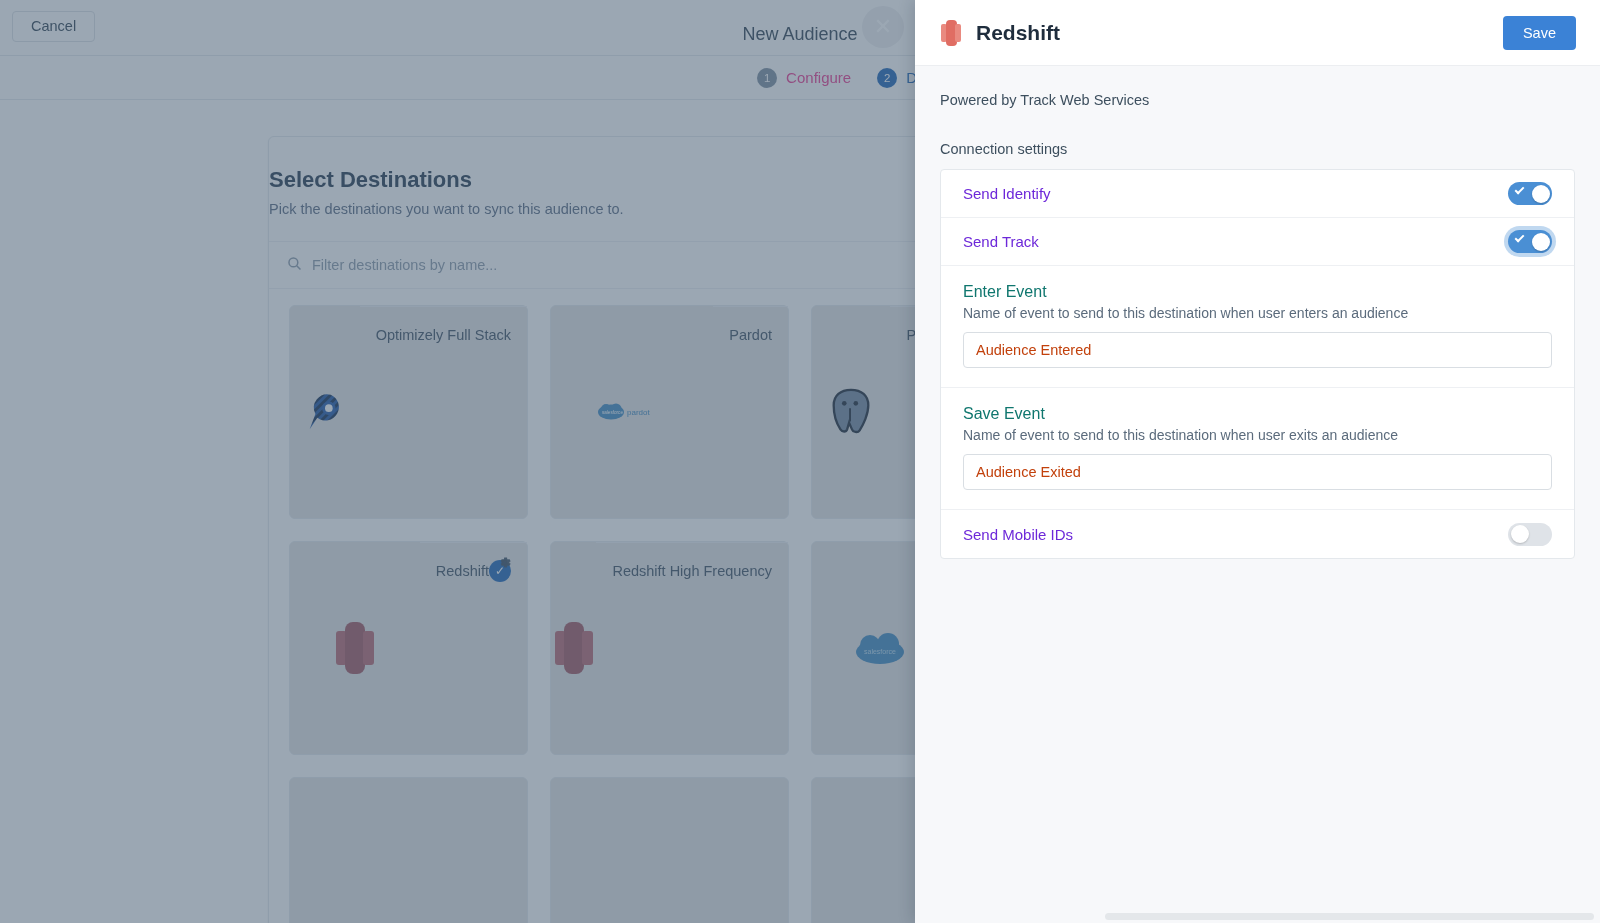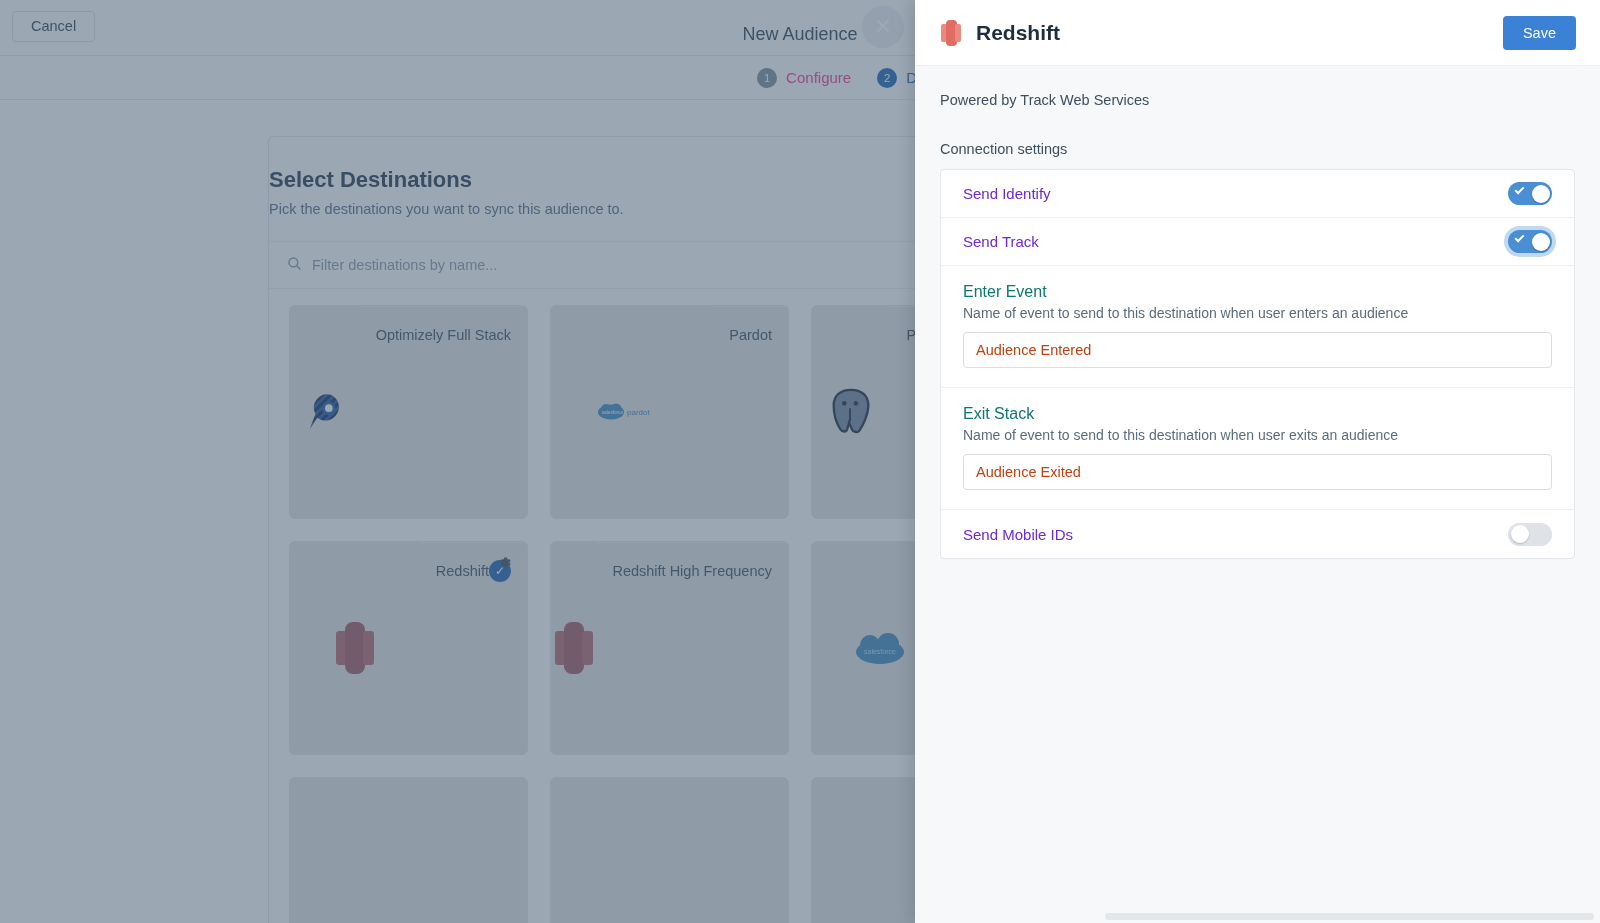--- a/index.html
+++ b/index.html
@@ -472,7 +472,7 @@
       </div>
 
       <div class="field-block">
-        <div class="field-title">Exit Stack</div>
+        <div class="field-title">Save Event</div>
         <div class="field-desc">Name of event to send to this destination when user exits an audience</div>
         <input class="field-input" type="text" value="Audience Exited" style="">
       </div>

